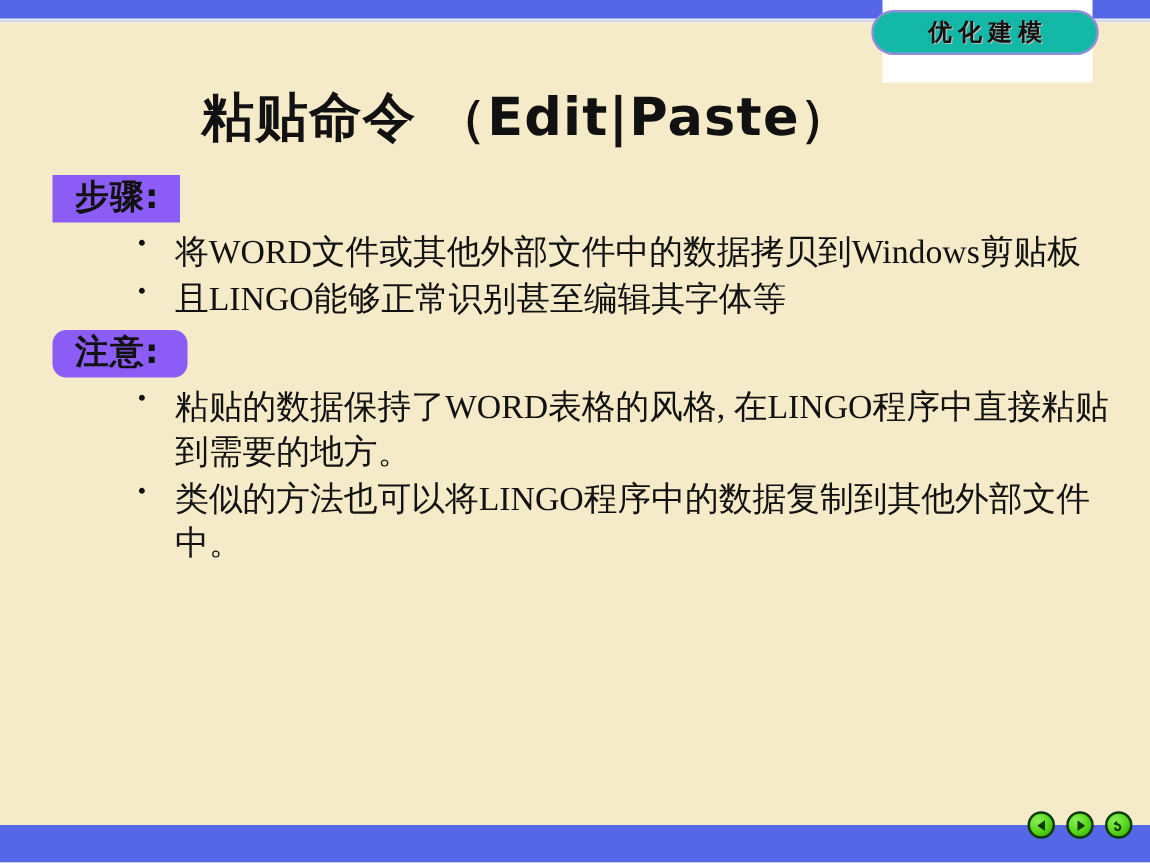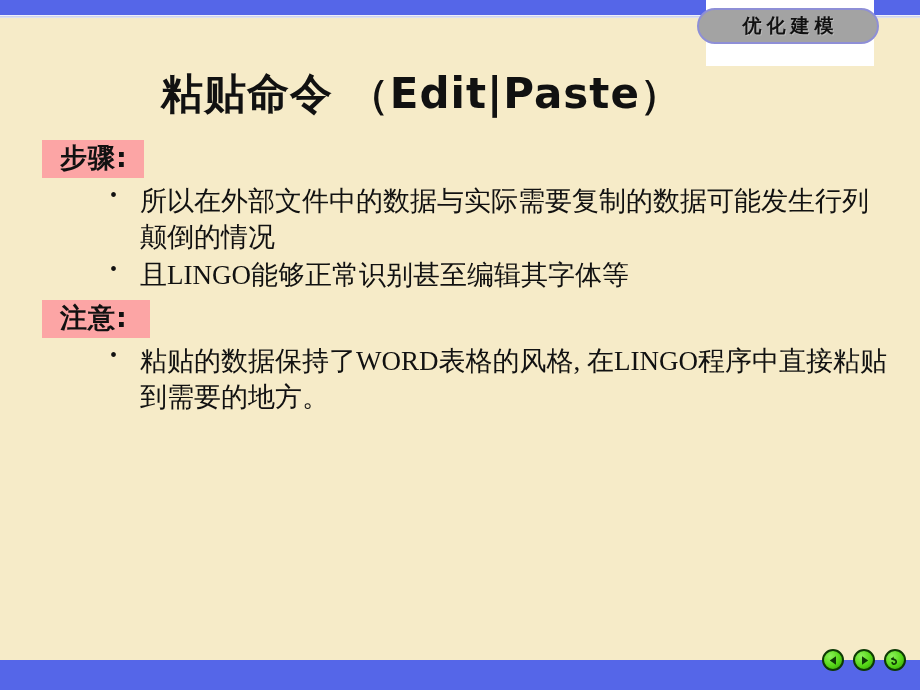--- a/index.html
+++ b/index.html
@@ -67,7 +67,7 @@
     height: 36px;
     border: 2px solid #8E8FD6;
     border-radius: 18px;
-    background: #a3a3a3;
+    background: #14b8a6;
     box-sizing: border-box;
     z-index: 6;
     display: flex;

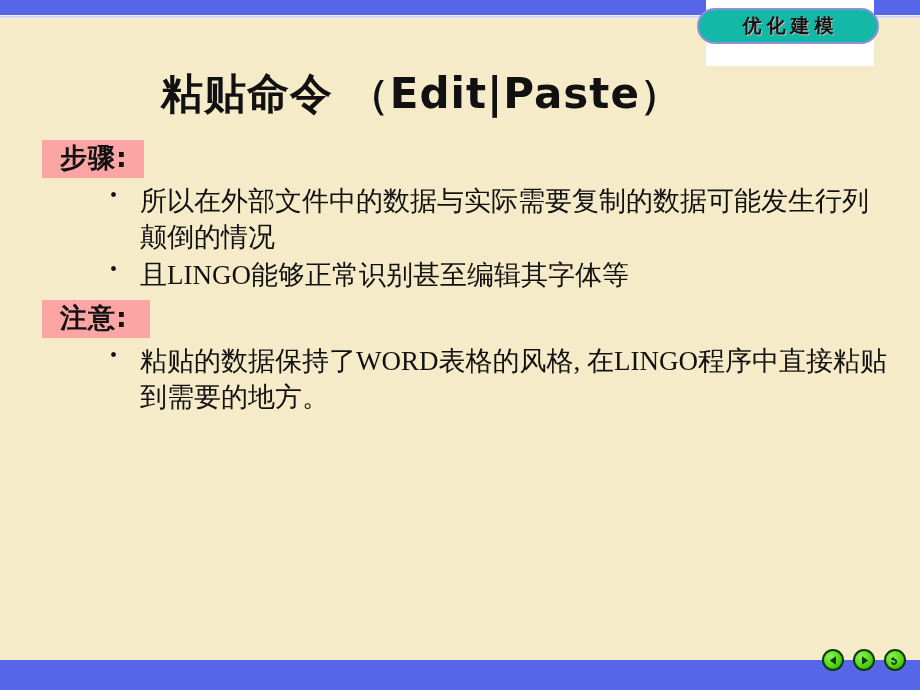--- a/index.html
+++ b/index.html
@@ -114,7 +114,7 @@
 
   .section-label {
     display: inline-block;
-    background: #fca5a5;
+    background: #8b5cf6;
     color: #111111;
     font-family: "DejaVu Sans", sans-serif;
     font-weight: bold;

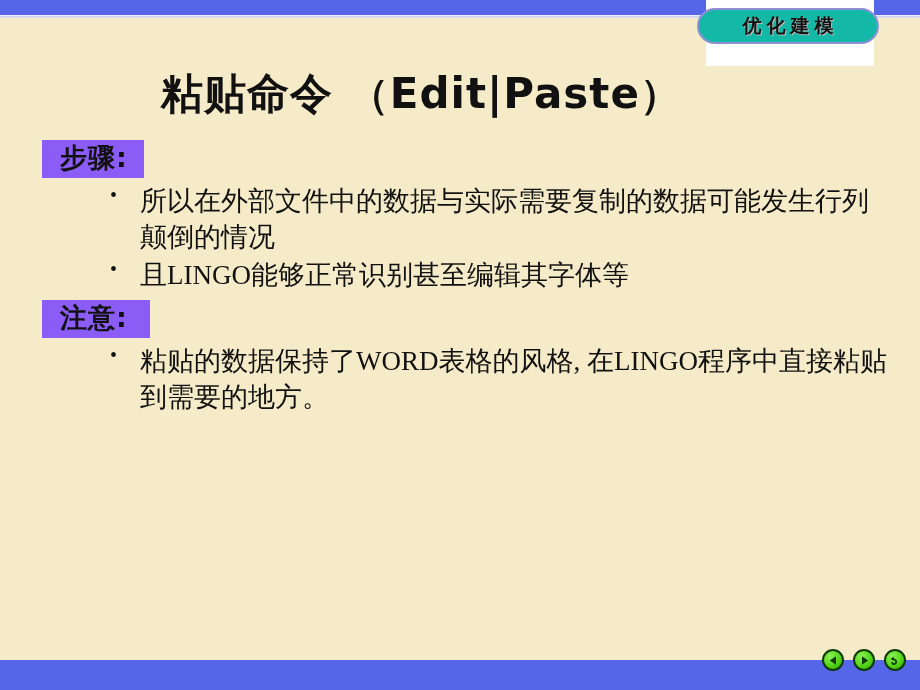--- a/index.html
+++ b/index.html
@@ -201,7 +201,7 @@
     <div class="steps">
       <div class="section-label">步骤:</div>
       <ul class="bullets">
-        <li>所以在外部文件中的数据与实际需要复制的数据可能发生行列颠倒的情况</li>
+        <li>将WORD文件或其他外部文件中的数据拷贝到Windows剪贴板</li>
         <li>且LINGO能够正常识别甚至编辑其字体等</li>
       </ul>
     </div>

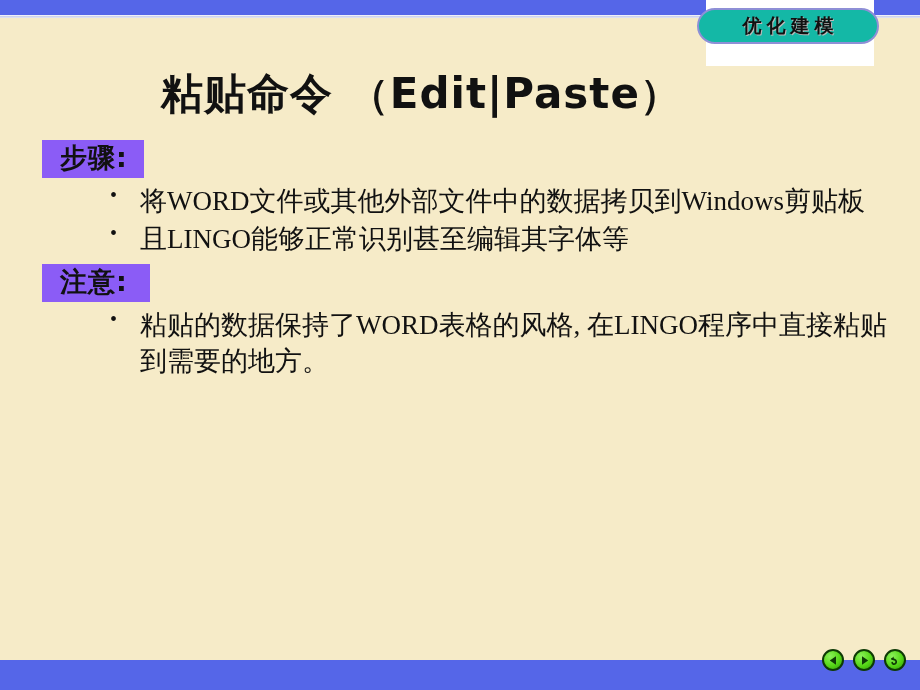--- a/index.html
+++ b/index.html
@@ -124,7 +124,7 @@
     margin-left: 42px;
     letter-spacing: 1px;
   }
-  .section-label.notes { padding-right: 22px; }
+  .section-label.notes { padding-right: 22px; border-radius: 11px; }
 
   ul.bullets {
     list-style: none;

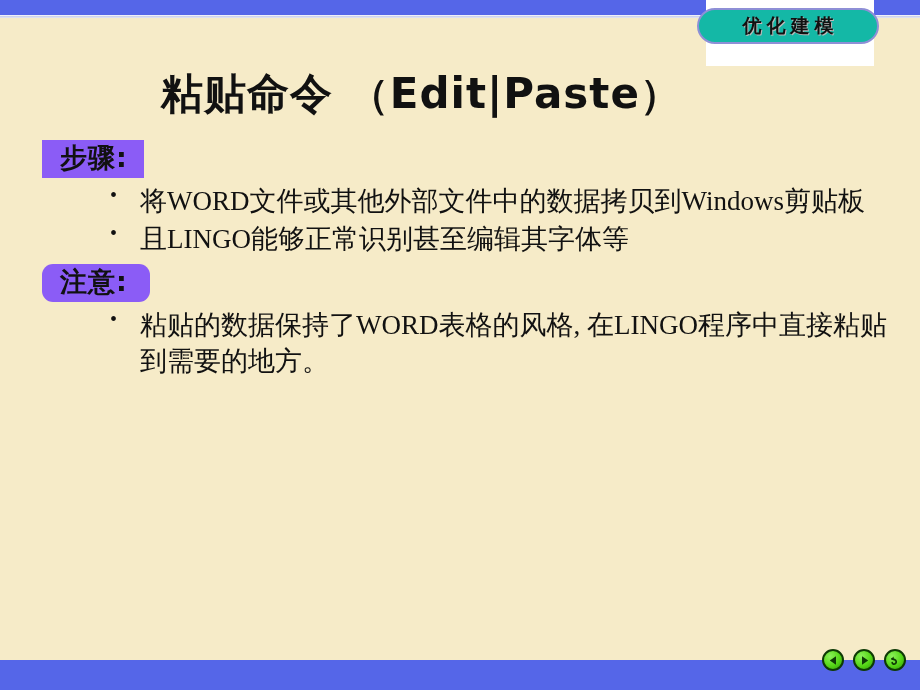--- a/index.html
+++ b/index.html
@@ -210,6 +210,7 @@
       <div class="section-label notes">注意:</div>
       <ul class="bullets">
         <li>粘贴的数据保持了WORD表格的风格, 在LINGO程序中直接粘贴到需要的地方。</li>
+        <li>类似的方法也可以将LINGO程序中的数据复制到其他外部文件中。</li>
       </ul>
     </div>
 

